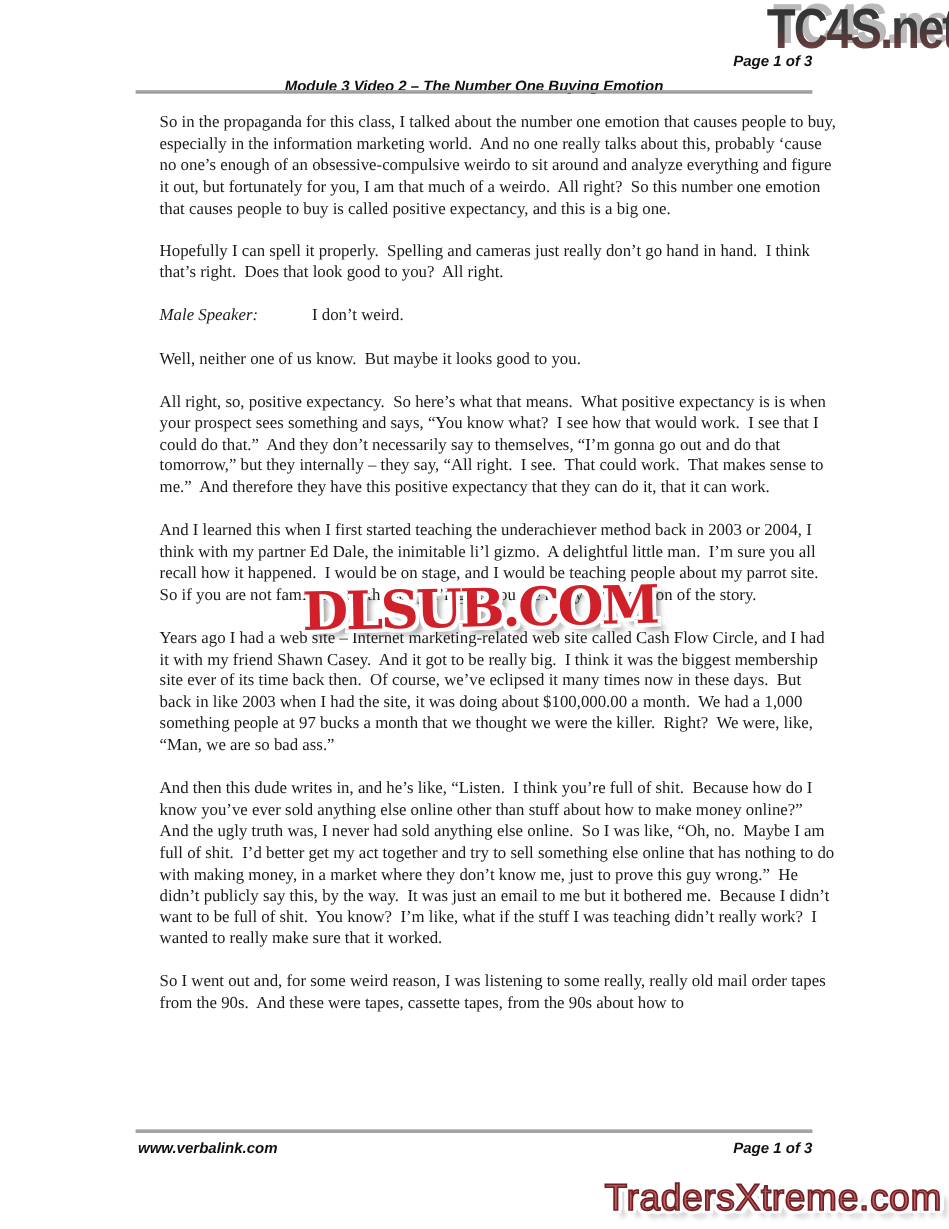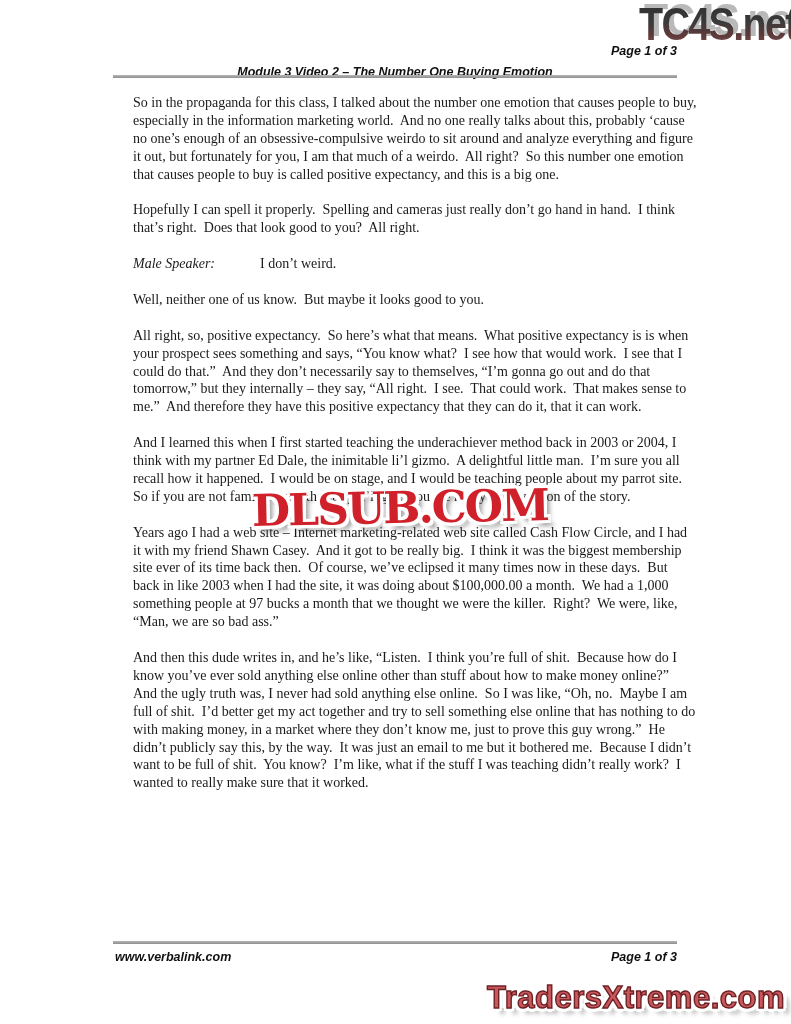--- a/index.html
+++ b/index.html
@@ -104,6 +104,7 @@
     <p>And I learned this when I first started teaching the underachiever method back in 2003 or 2004, I think with my partner Ed Dale, the inimitable li’l gizmo.  A delightful little man.  I’m sure you all recall how it happened.  I would be on stage, and I would be teaching people about my parrot site.  So if you are not familiar with the story, I’ll give you the really brief version of the story.</p>
     <p>Years ago I had a web site – Internet marketing-related web site called Cash Flow Circle, and I had it with my friend Shawn Casey.  And it got to be really big.  I think it was the biggest membership site ever of its time back then.  Of course, we’ve eclipsed it many times now in these days.  But back in like 2003 when I had the site, it was doing about $100,000.00 a month.  We had a 1,000 something people at 97 bucks a month that we thought we were the killer.  Right?  We were, like, “Man, we are so bad ass.”</p>
     <p>And then this dude writes in, and he’s like, “Listen.  I think you’re full of shit.  Because how do I know you’ve ever sold anything else online other than stuff about how to make money online?”  And the ugly truth was, I never had sold anything else online.  So I was like, “Oh, no.  Maybe I am full of shit.  I’d better get my act together and try to sell something else online that has nothing to do with making money, in a market where they don’t know me, just to prove this guy wrong.”  He didn’t publicly say this, by the way.  It was just an email to me but it bothered me.  Because I didn’t want to be full of shit.  You know?  I’m like, what if the stuff I was teaching didn’t really work?  I wanted to really make sure that it worked.</p>
+    <p>So I went out and, for some weird reason, I was listening to some really, really old mail order tapes from the 90s.  And these were tapes, cassette tapes, from the 90s about how to</p>
   </div>
 
   <div class="watermark">DLSUB.COM</div>

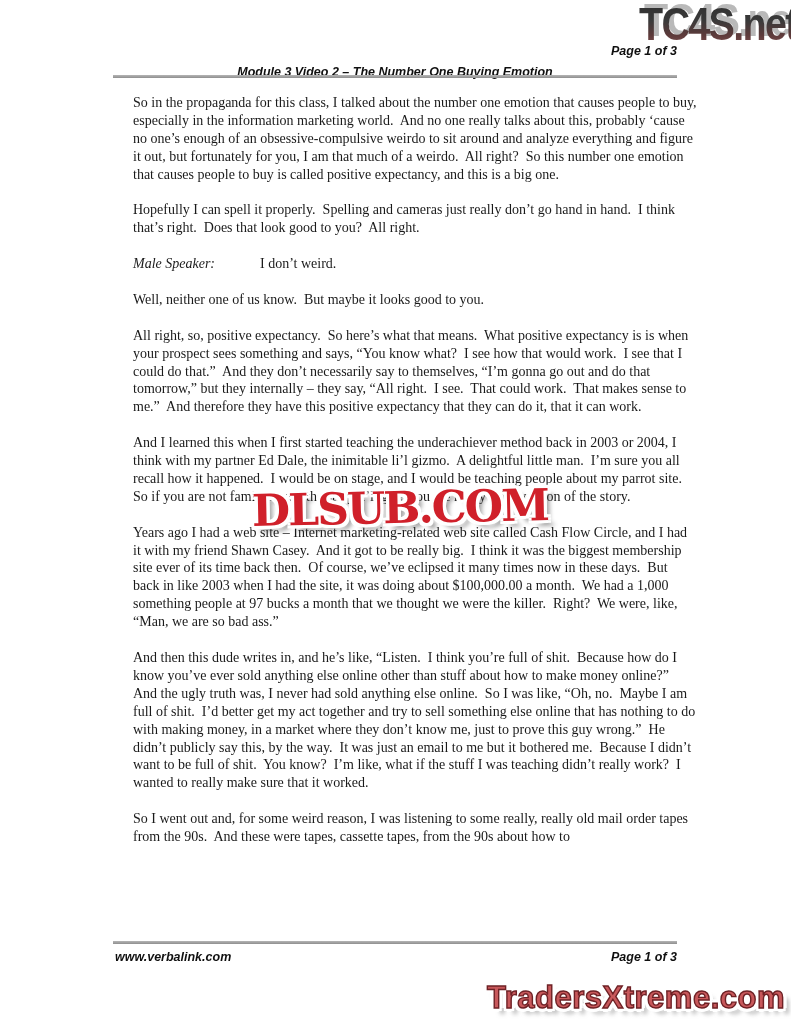--- a/index.html
+++ b/index.html
@@ -70,7 +70,7 @@
   
   .banner {
     position:absolute; top:980px; right:6px;
-    font-family:"Liberation Sans", sans-serif; font-weight:bold;
+    font-family:"Liberation Sans", sans-serif; font-weight:normal;
     font-size:31px; letter-spacing:0.5px; white-space:nowrap;
     color:#c8585b; -webkit-text-stroke:1.4px #6e2125;
     text-shadow:

